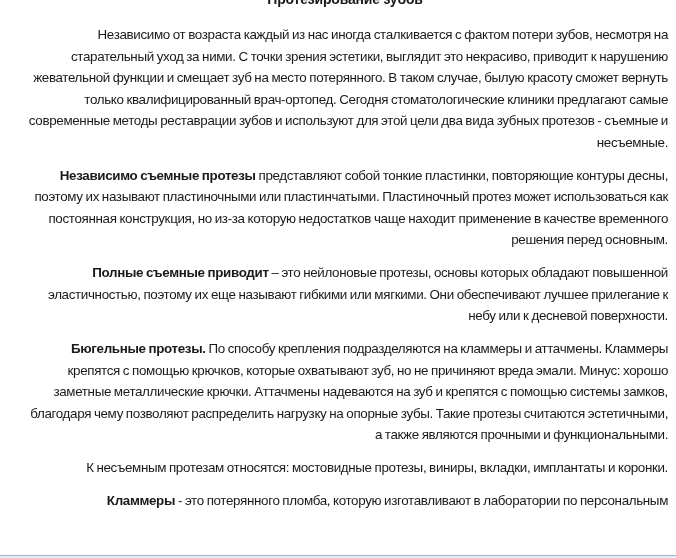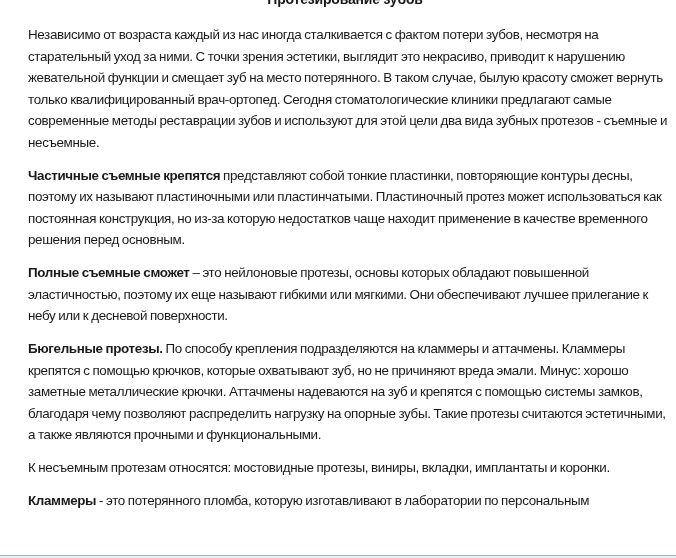--- a/index.html
+++ b/index.html
@@ -49,6 +49,7 @@
     .para {
       margin: 0 0 11.5px 0;
       white-space: normal;
+      text-align: right;
     }
     .para b {
       font-weight: bold;

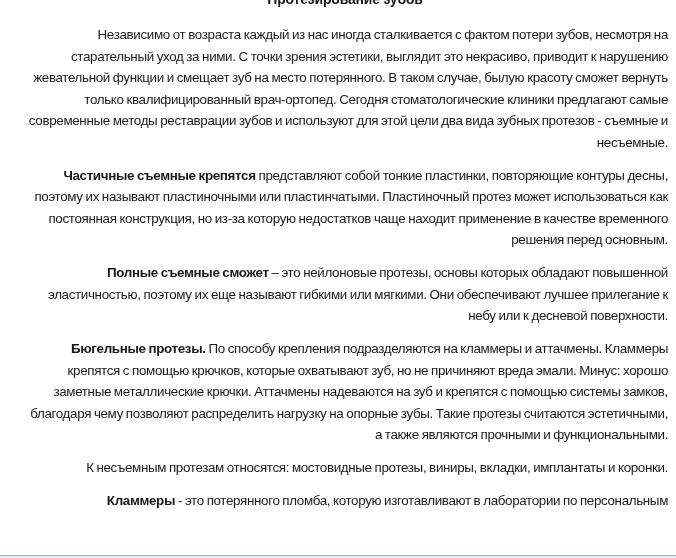--- a/index.html
+++ b/index.html
@@ -82,7 +82,7 @@
       <span>Независимо от возраста каждый  из нас иногда  сталкивается с фактом потери зубов, несмотря на старательный уход за ними. С точки зрения эстетики, выглядит это некрасиво, приводит к нарушению жевательной функции и смещает зуб на место потерянного.  В таком случае, былую красоту сможет вернуть только квалифицированный врач-ортопед. Сегодня стоматологические клиники предлагают самые современные методы реставрации зубов и используют для этой цели два вида зубных протезов - съемные и несъемные.</span>
     </p>
     <p class="para">
-      <b>Частичные съемные крепятся</b><span> представляют собой тонкие пластинки, повторяющие контуры десны, поэтому их называют пластиночными или пластинчатыми.   Пластиночный протез может использоваться как постоянная конструкция, но из-за которую недостатков чаще находит применение в качестве временного решения перед основным.</span>
+      <b>Независимо съемные протезы</b><span> представляют собой тонкие пластинки, повторяющие контуры десны, поэтому их называют пластиночными или пластинчатыми.   Пластиночный протез может использоваться как постоянная конструкция, но из-за которую недостатков чаще находит применение в качестве временного решения перед основным.</span>
     </p>
     <p class="para">
       <b>Полные съемные сможет</b><span> – это нейлоновые протезы, основы которых обладают повышенной эластичностью, поэтому их еще называют гибкими или мягкими. Они обеспечивают лучшее прилегание к небу или к десневой поверхности.</span>

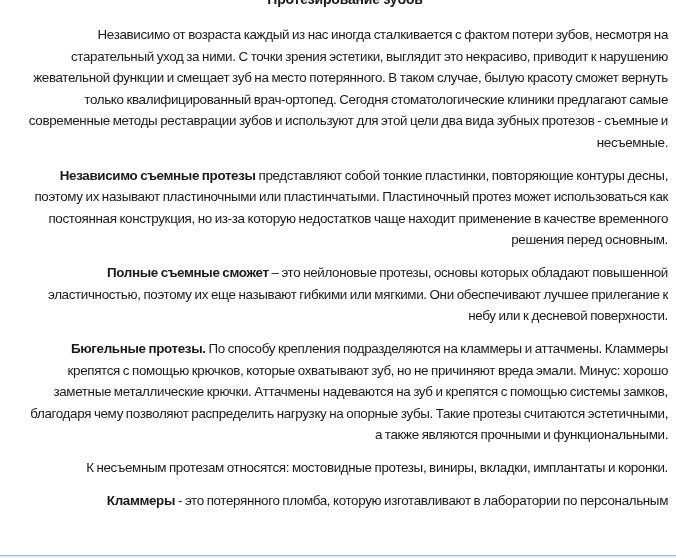--- a/index.html
+++ b/index.html
@@ -85,7 +85,7 @@
       <b>Независимо съемные протезы</b><span> представляют собой тонкие пластинки, повторяющие контуры десны, поэтому их называют пластиночными или пластинчатыми.   Пластиночный протез может использоваться как постоянная конструкция, но из-за которую недостатков чаще находит применение в качестве временного решения перед основным.</span>
     </p>
     <p class="para">
-      <b>Полные съемные сможет</b><span> – это нейлоновые протезы, основы которых обладают повышенной эластичностью, поэтому их еще называют гибкими или мягкими. Они обеспечивают лучшее прилегание к небу или к десневой поверхности.</span>
+      <b>Полные съемные приводит</b><span> – это нейлоновые протезы, основы которых обладают повышенной эластичностью, поэтому их еще называют гибкими или мягкими. Они обеспечивают лучшее прилегание к небу или к десневой поверхности.</span>
     </p>
     <p class="para">
       <b>Бюгельные протезы.</b><span> По способу крепления подразделяются на кламмеры и аттачмены. Кламмеры  крепятся с помощью  крючков, которые охватывают зуб, но не причиняют вреда эмали. Минус: хорошо заметные металлические крючки. Аттачмены надеваются на зуб и крепятся с помощью системы замков, благодаря чему позволяют распределить нагрузку на  опорные зубы. Такие протезы считаются эстетичными, а также являются прочными и функциональными.</span>

